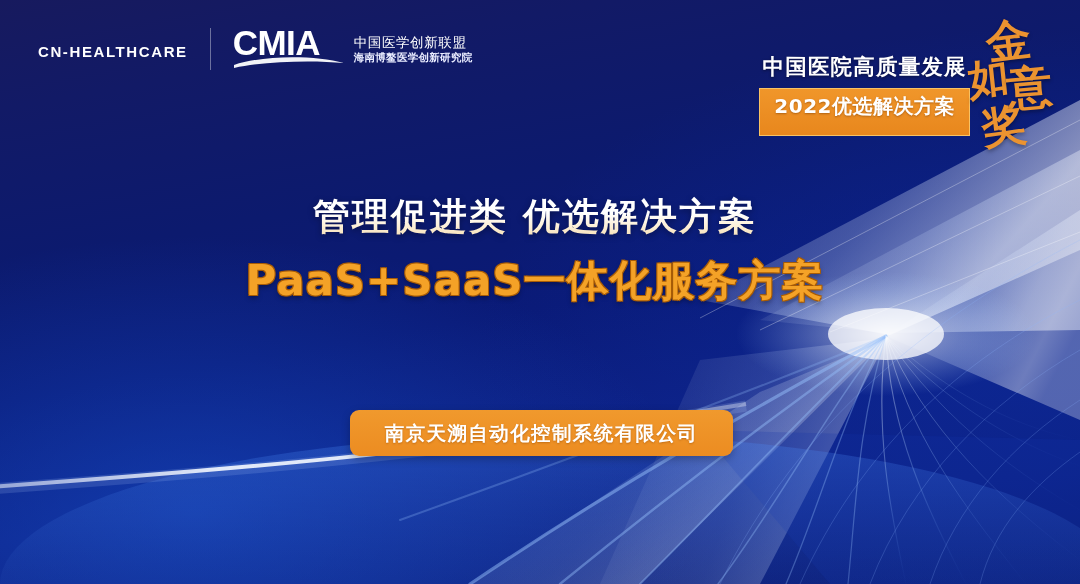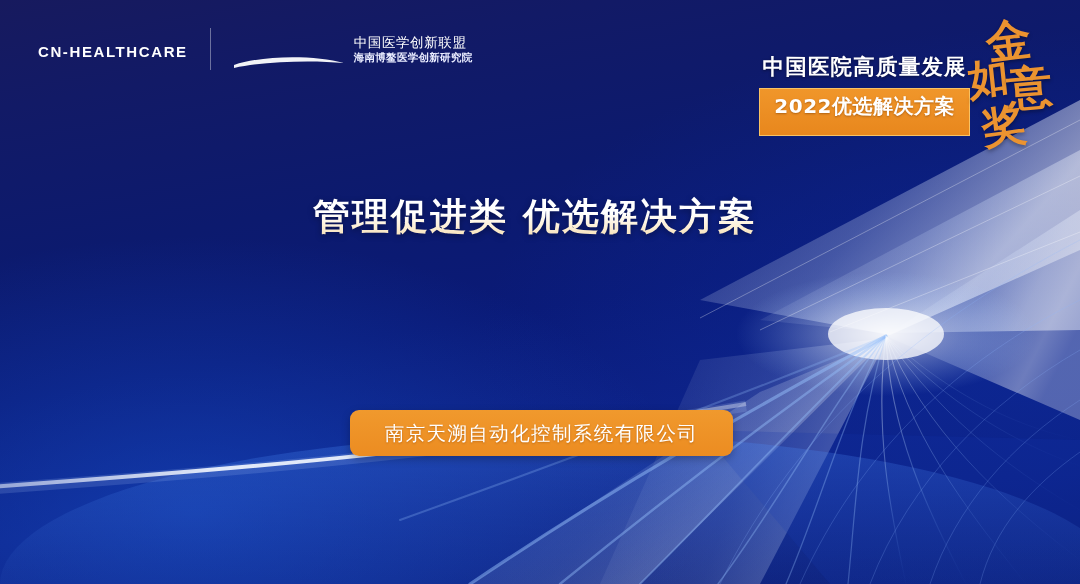--- a/index.html
+++ b/index.html
@@ -236,6 +236,7 @@
 
     <div class="cmia">
       <div class="cmia-mark">
+        <div class="word">CMIA</div>
         <svg class="swoosh" viewBox="0 0 112 16">
           <path d="M1,11 C30,1 82,1 111,9 C80,6 32,7 1,14 Z" fill="#ffffff" opacity="0.95"></path>
         </svg>

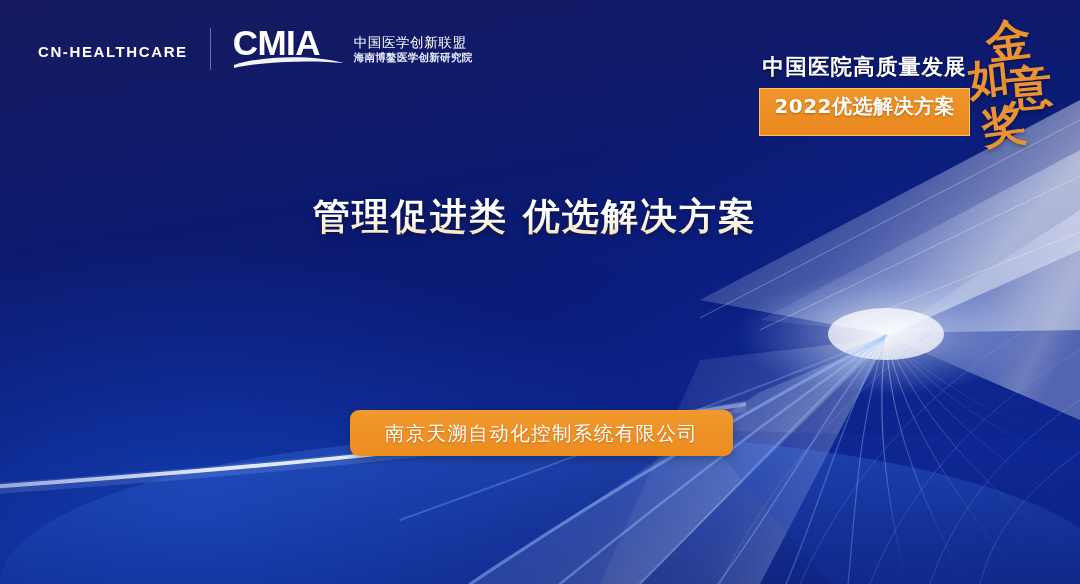--- a/index.html
+++ b/index.html
@@ -264,6 +264,7 @@
 
   <div class="headline">
     <div class="hl-cat">管理促进类 优选解决方案</div>
+    <div class="hl-main">PaaS+SaaS一体化服务方案</div>
   </div>
 
   <div class="company">

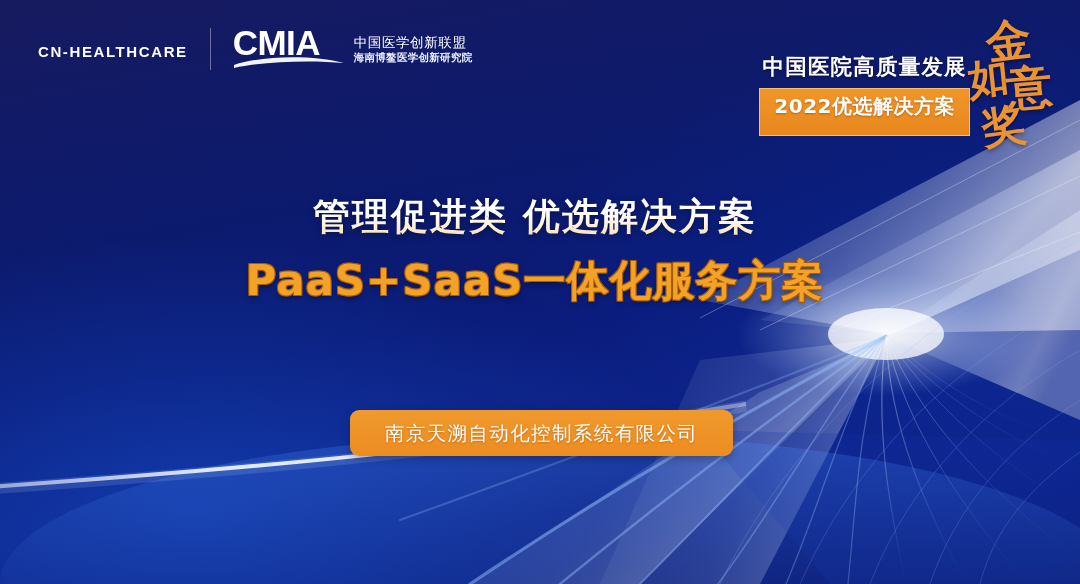--- a/index.html
+++ b/index.html
@@ -126,7 +126,7 @@
     display:flex;align-items:center;justify-content:center;
   }
   .company span{
-    font-size:19.5px;font-weight:400;color:#ffffff;letter-spacing:1.4px;
+    font-size:19.5px;font-weight:700;color:#ffffff;letter-spacing:1.4px;
     font-family:"DejaVu Sans","Liberation Sans",sans-serif;
     text-shadow:0 1px 2px rgba(140,66,0,0.45);
   }

